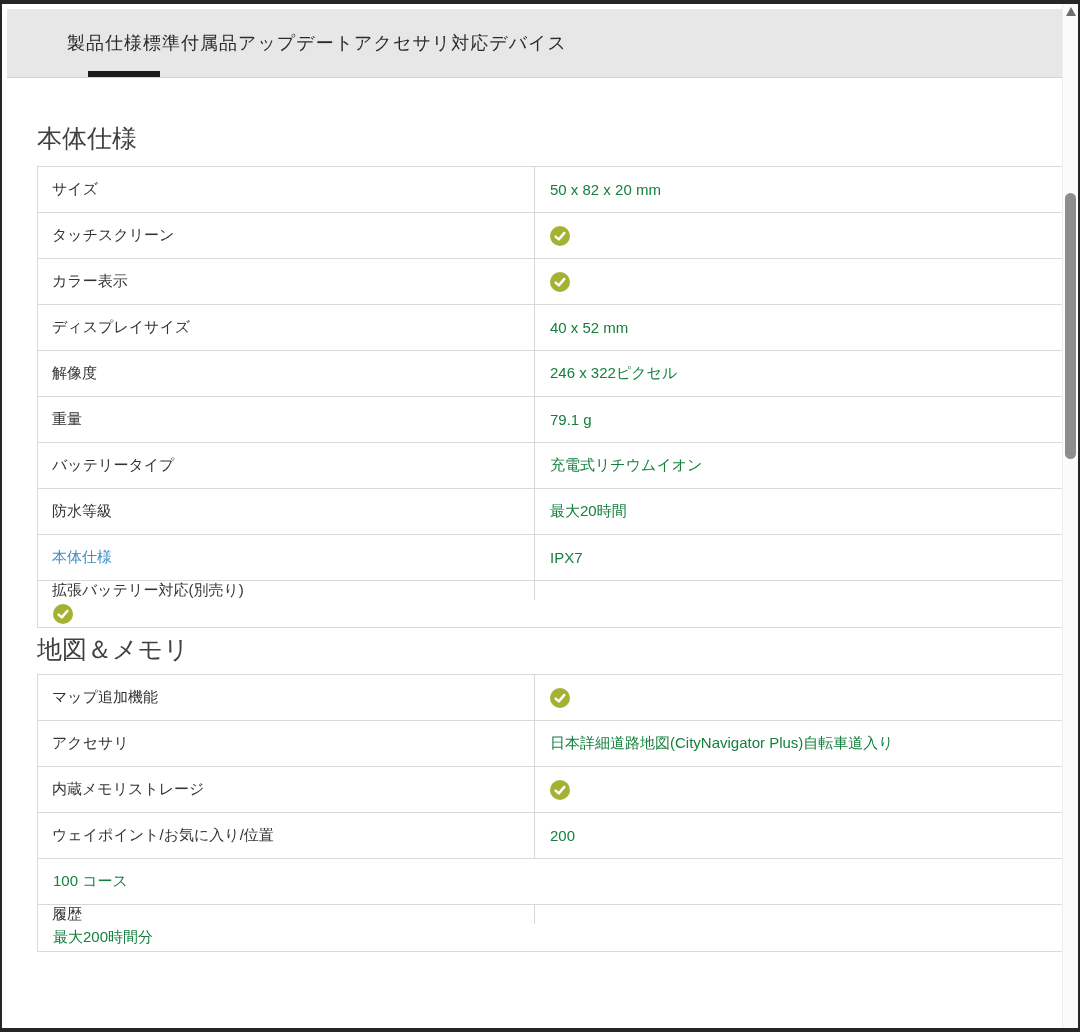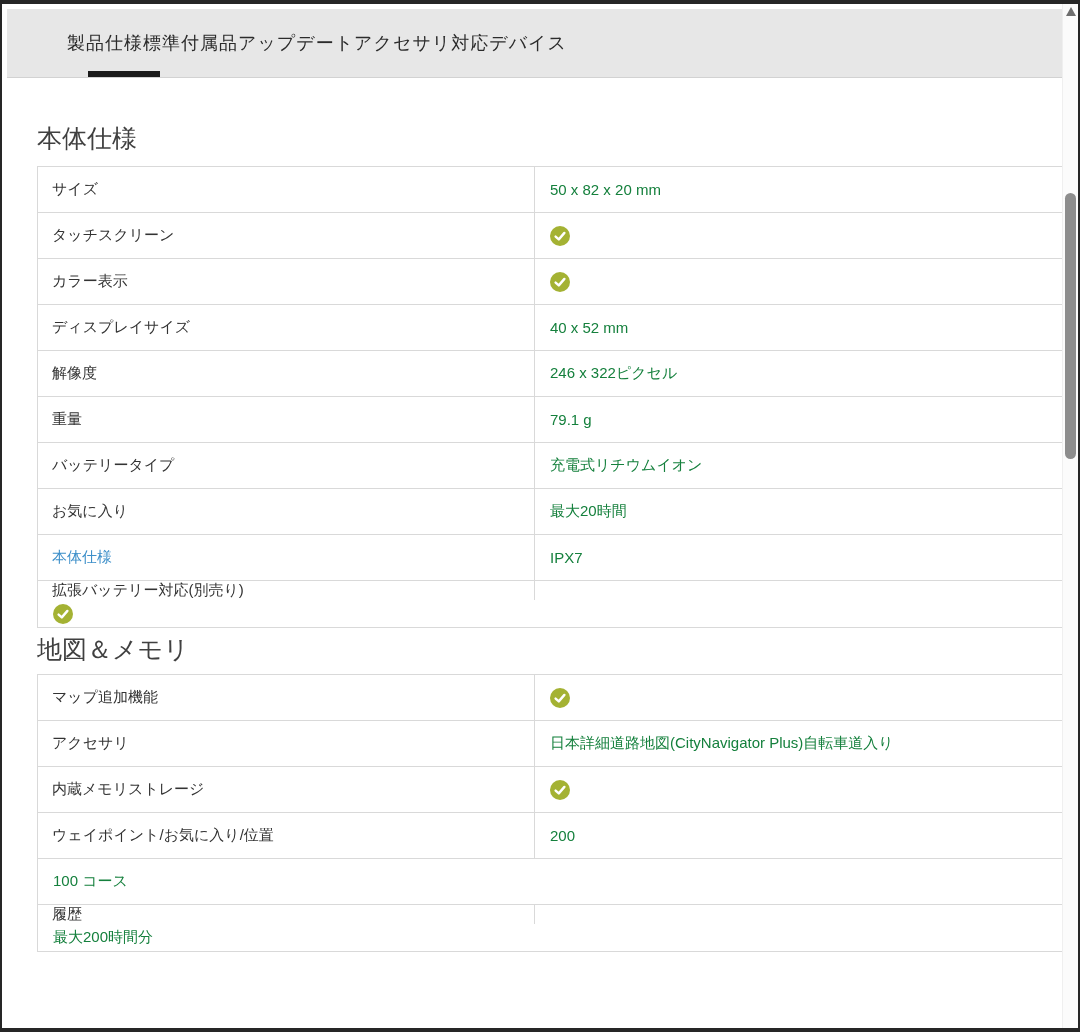--- a/index.html
+++ b/index.html
@@ -155,7 +155,7 @@
           <div class="cell-value">充電式リチウムイオン</div>
         </div>
         <div class="row">
-          <div class="cell-label">お気に入り</div>
+          <div class="cell-label">防水等級</div>
           <div class="cell-value">最大20時間</div>
         </div>
         <div class="row">

